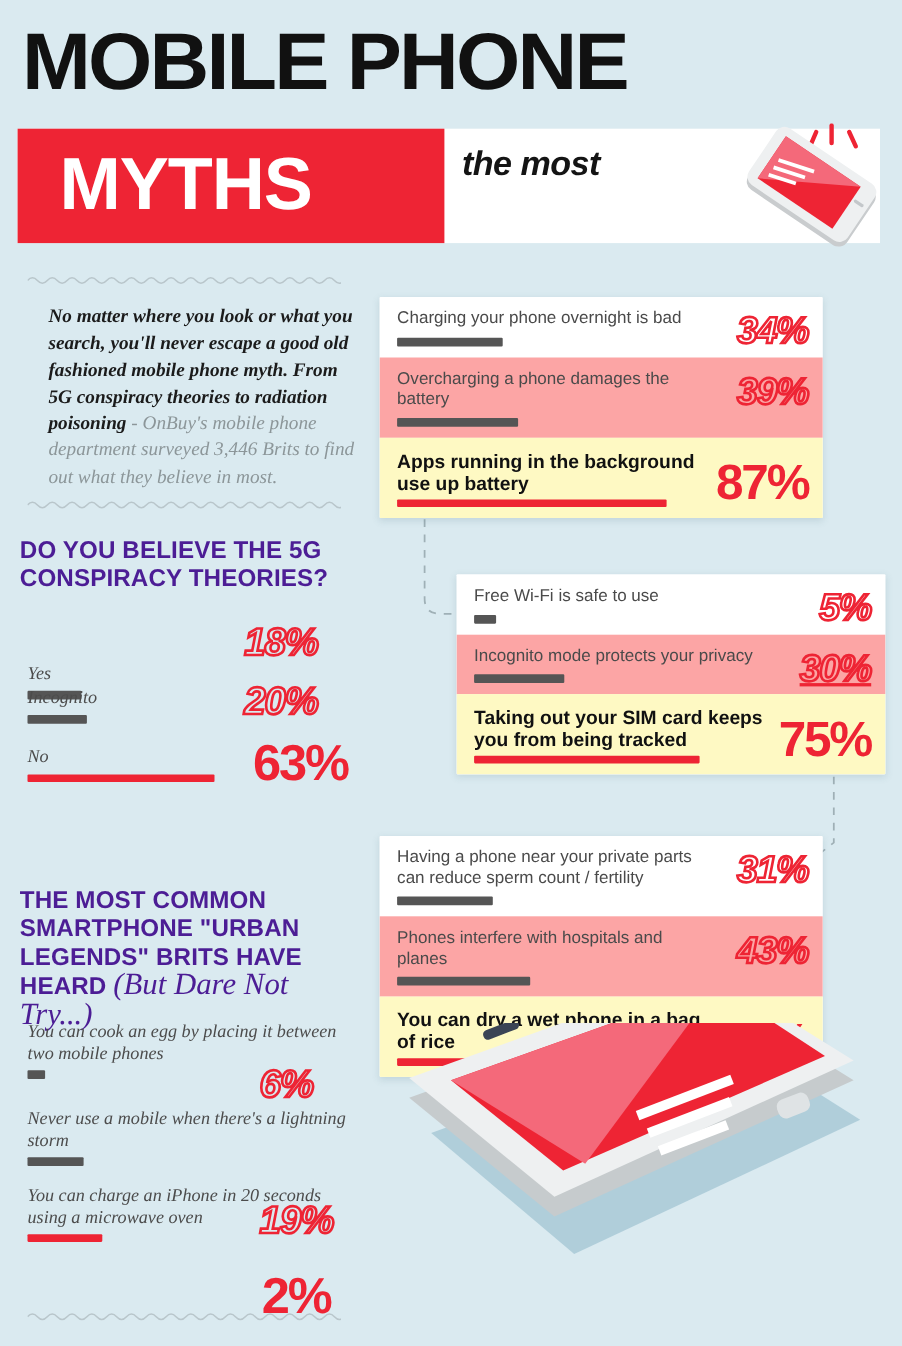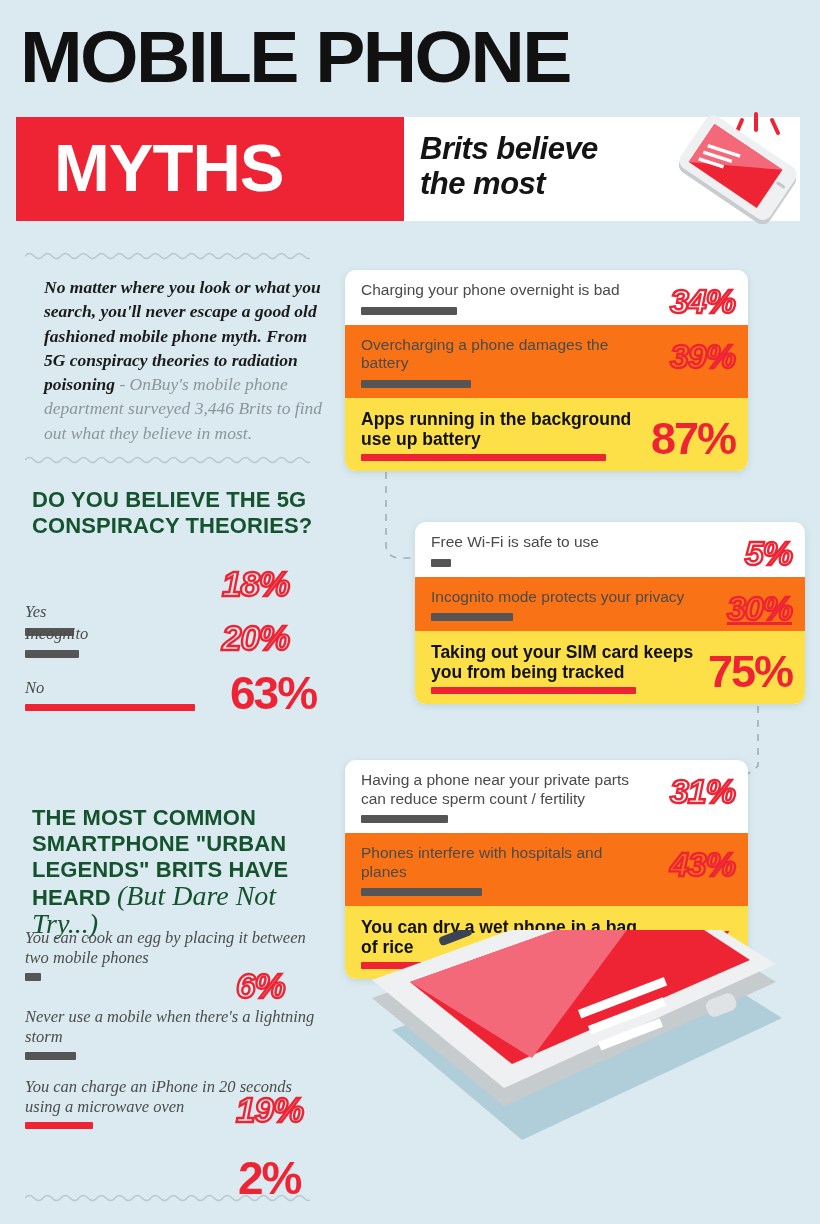--- a/index.html
+++ b/index.html
@@ -131,7 +131,6 @@
     <span>MYTHS</span>
   </div>
   <div class="hdr-sub" id="hdr-sub">
-      <div>Brits believe</div>
       <div>the most</div>
     </div>
 

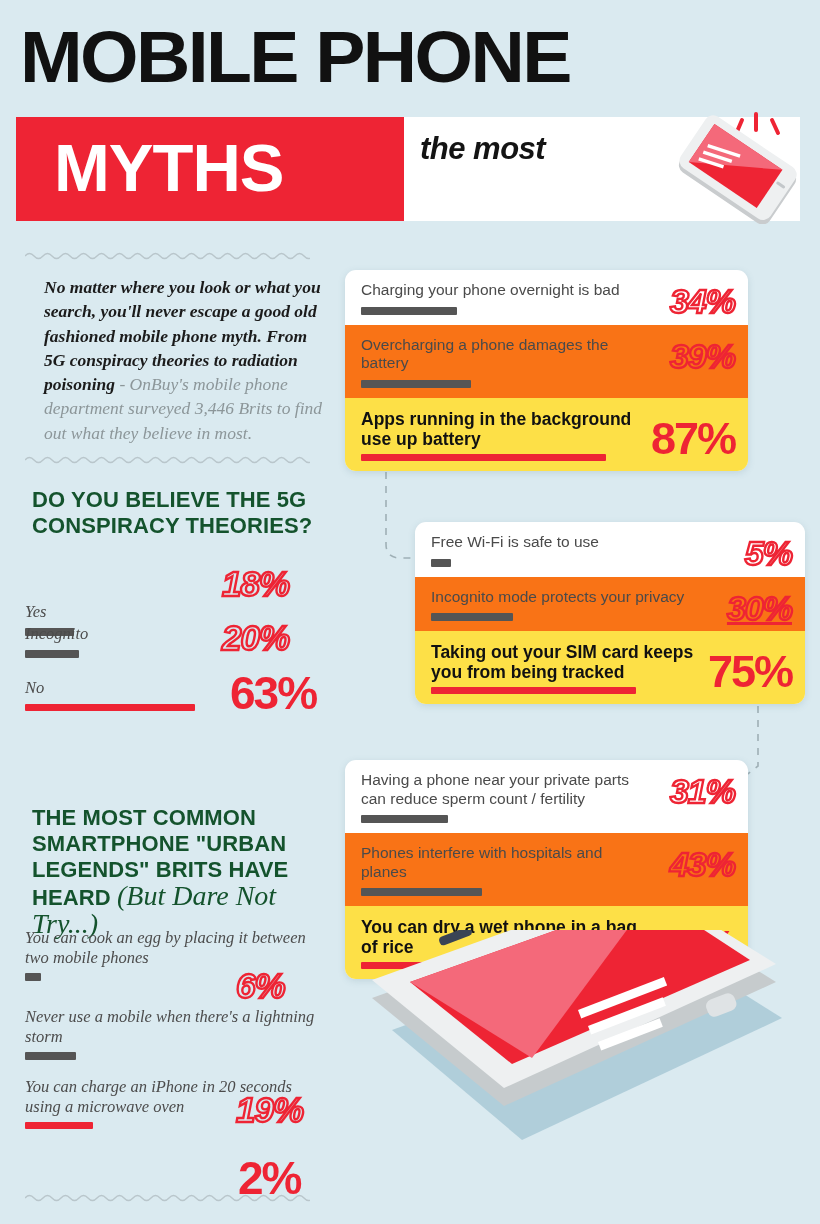--- a/index.html
+++ b/index.html
@@ -88,7 +88,7 @@
 
   
   .card{
-    position:absolute;background:#ffffff;border-radius:11px;
+    position:absolute;background:#ffffff;border-radius:1px;
     box-shadow:0 2px 7px rgba(70,110,125,.17);
     overflow:hidden;
   }

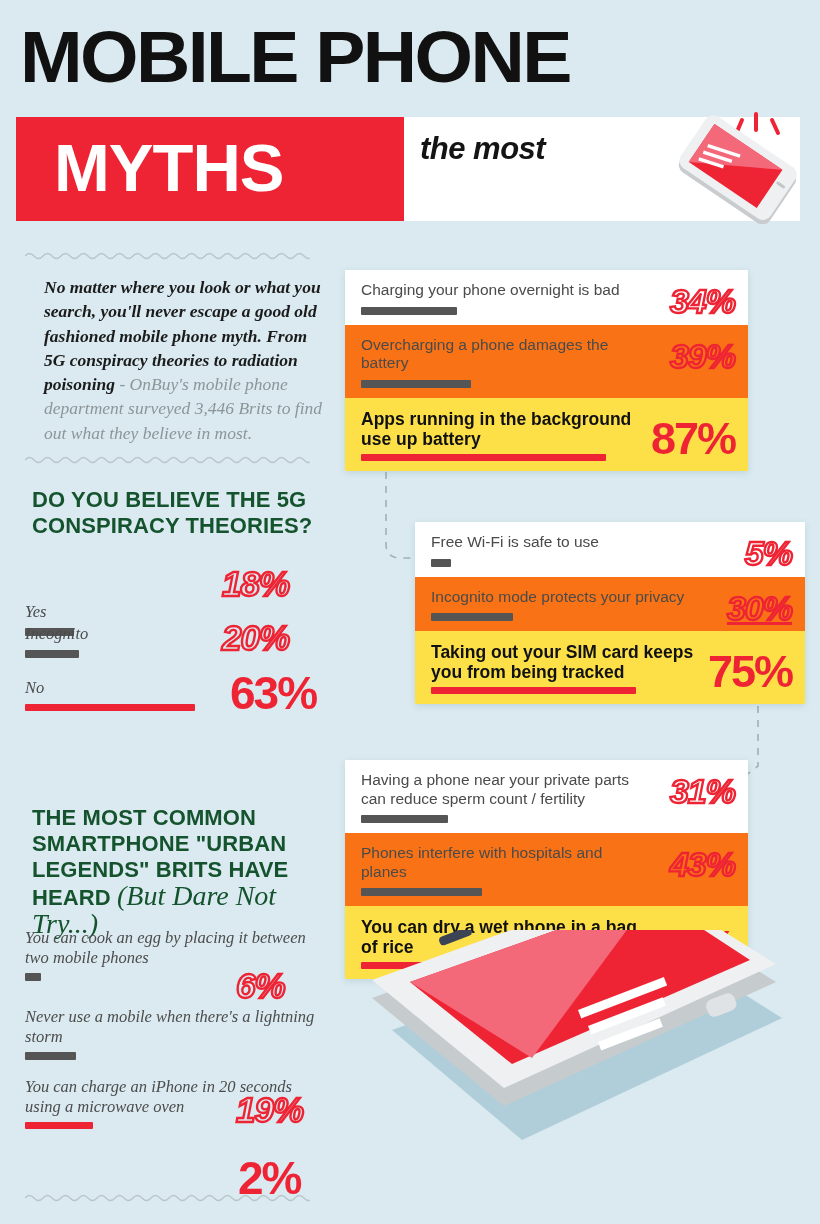--- a/index.html
+++ b/index.html
@@ -93,7 +93,7 @@
     overflow:hidden;
   }
   .crow{position:relative;padding:11px 14px 10px 16px;}
-  .crow.alt{background:#f97316;}
+  .crow.alt{background:#fca5a5;}
   .crow.hi{background:#fde047;}
   .crow .ctext{
     font-size:15.5px;line-height:18.5px;color:#4a4a4a;

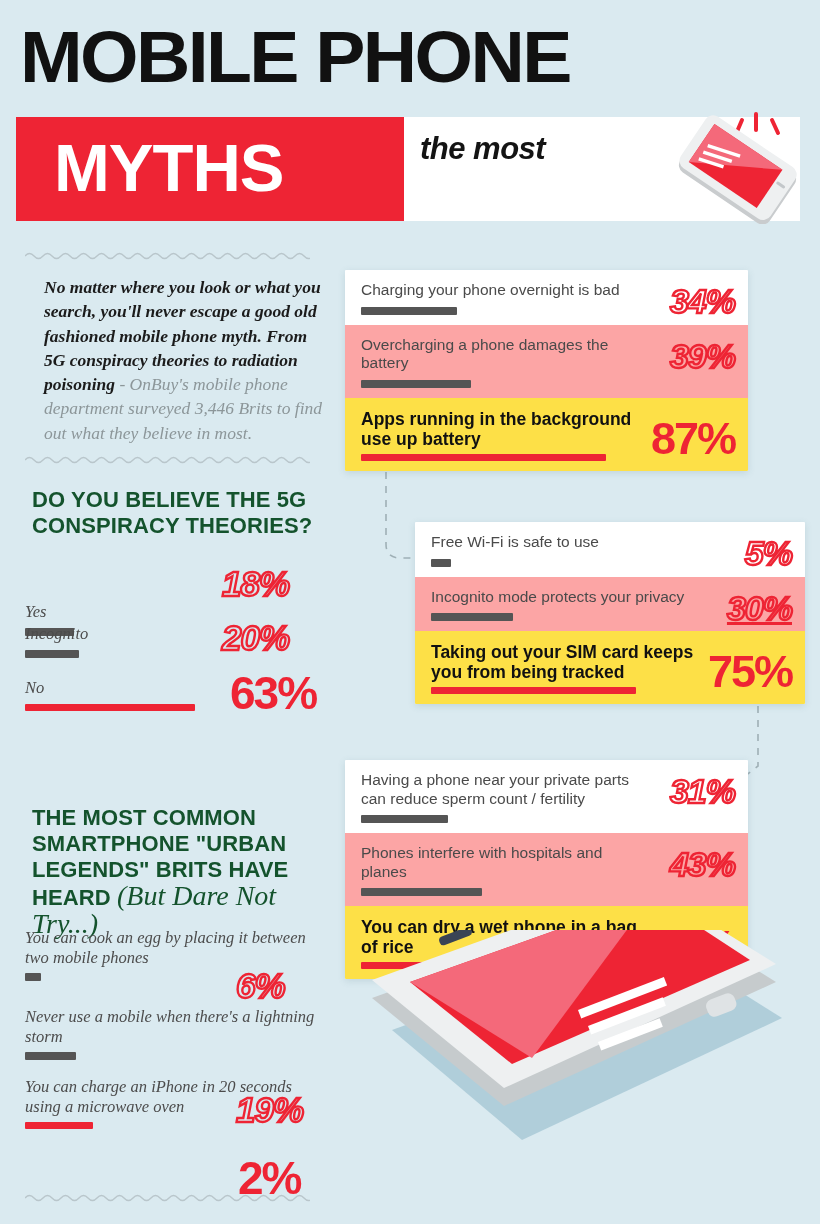--- a/index.html
+++ b/index.html
@@ -94,7 +94,7 @@
   }
   .crow{position:relative;padding:11px 14px 10px 16px;}
   .crow.alt{background:#fca5a5;}
-  .crow.hi{background:#fde047;}
+  .crow.hi{background:#fef9c3;}
   .crow .ctext{
     font-size:15.5px;line-height:18.5px;color:#4a4a4a;
     width:74%;

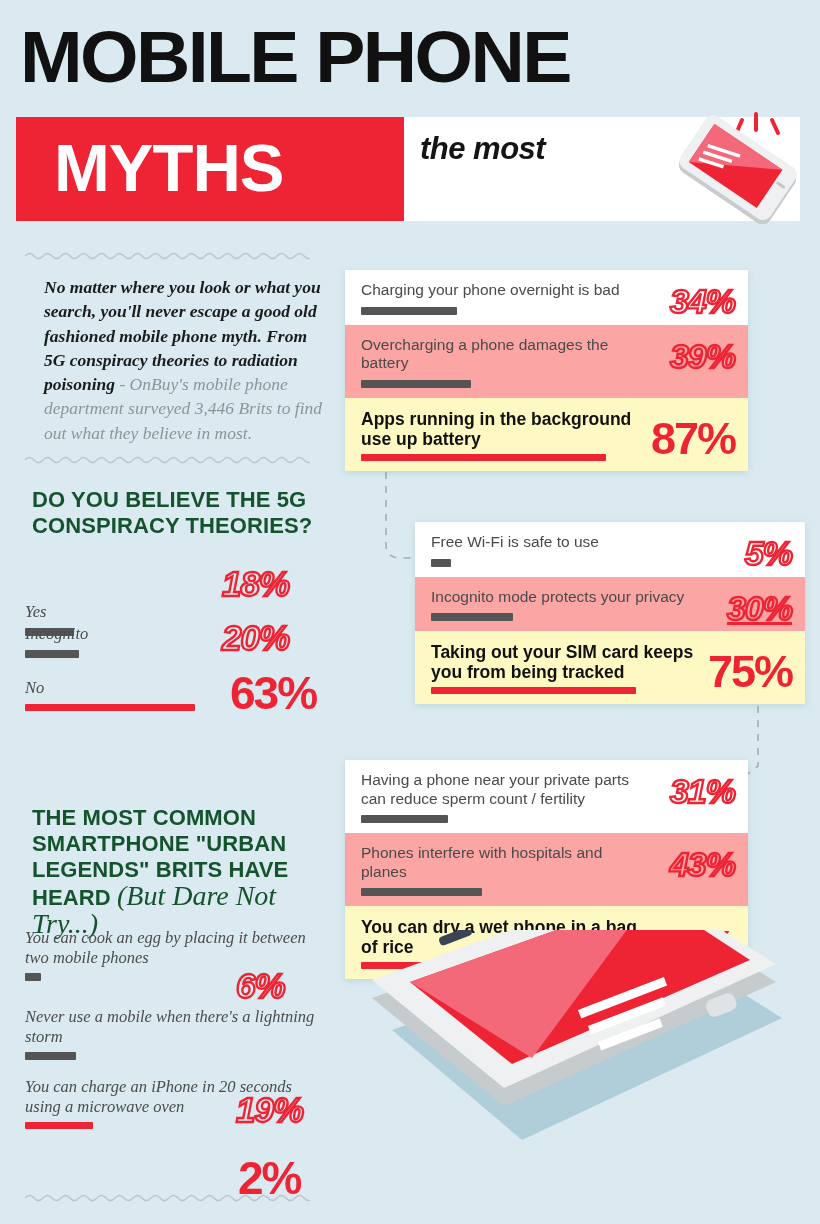--- a/index.html
+++ b/index.html
@@ -55,9 +55,9 @@
   .intro .g{color:#8c9699;font-weight:normal;}
 
   .sec-head{
-    position:absolute;left:32px;
+    position:absolute;left:18px;
     font-weight:bold;font-size:22px;line-height:26px;
-    color:#14532d;letter-spacing:.1px;width:285px;
+    color:#4c1d95;letter-spacing:.1px;width:285px;
   }
   .sec-head .ital{
     font-family:"Liberation Serif", serif;

